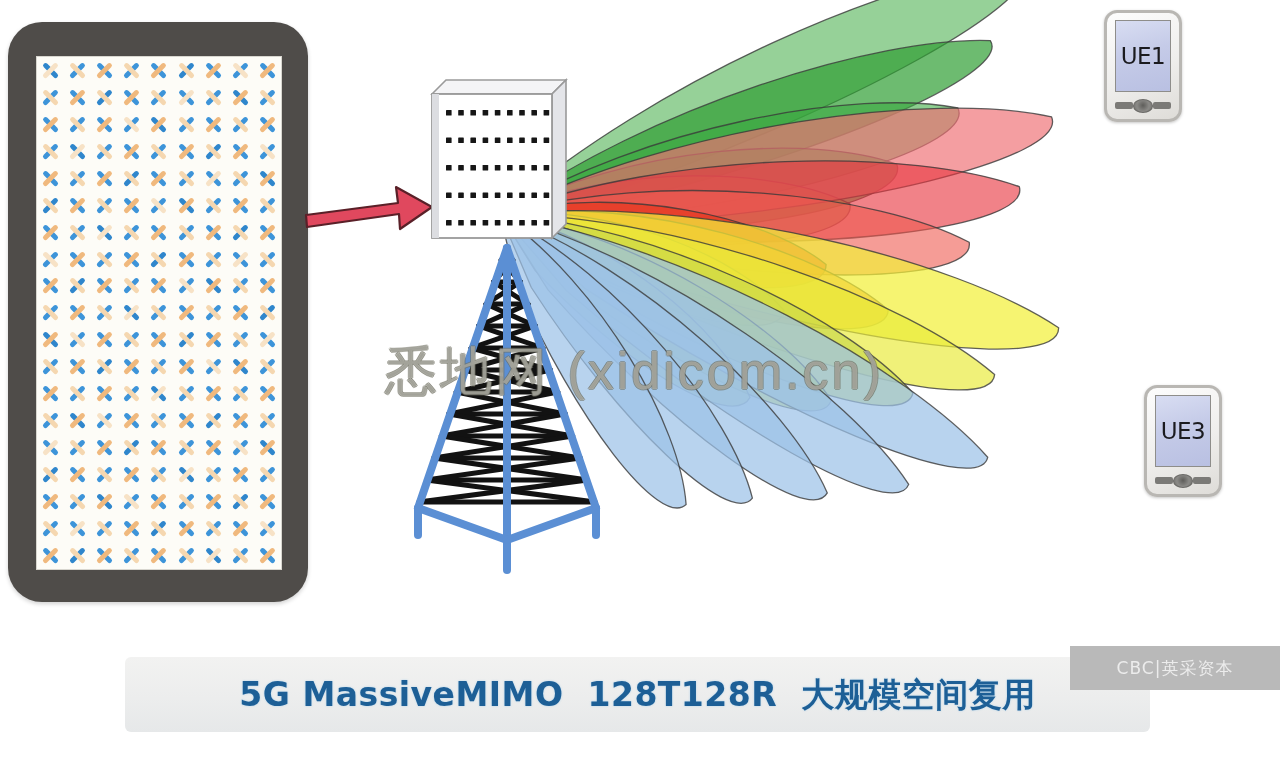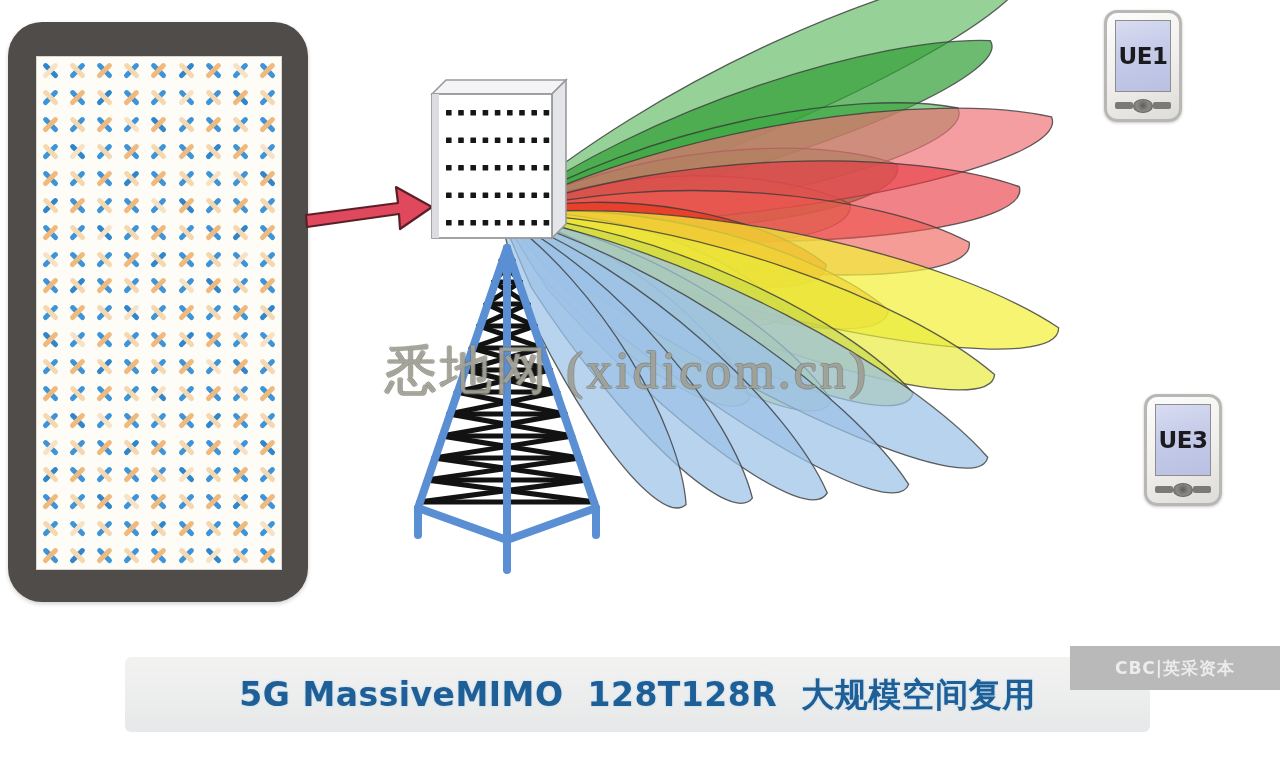--- a/index.html
+++ b/index.html
@@ -83,7 +83,7 @@
   }
   .ue-label {
     font-family:"DejaVu Sans", sans-serif;
-    font-weight:700; font-size:23px; color:#1b1b1f;
+    font-weight:400; font-size:23px; color:#1b1b1f;
     letter-spacing:-.5px; line-height:1;
   }
   .ue-keys { position:absolute; left:8px; right:8px; top:85px; height:15px;

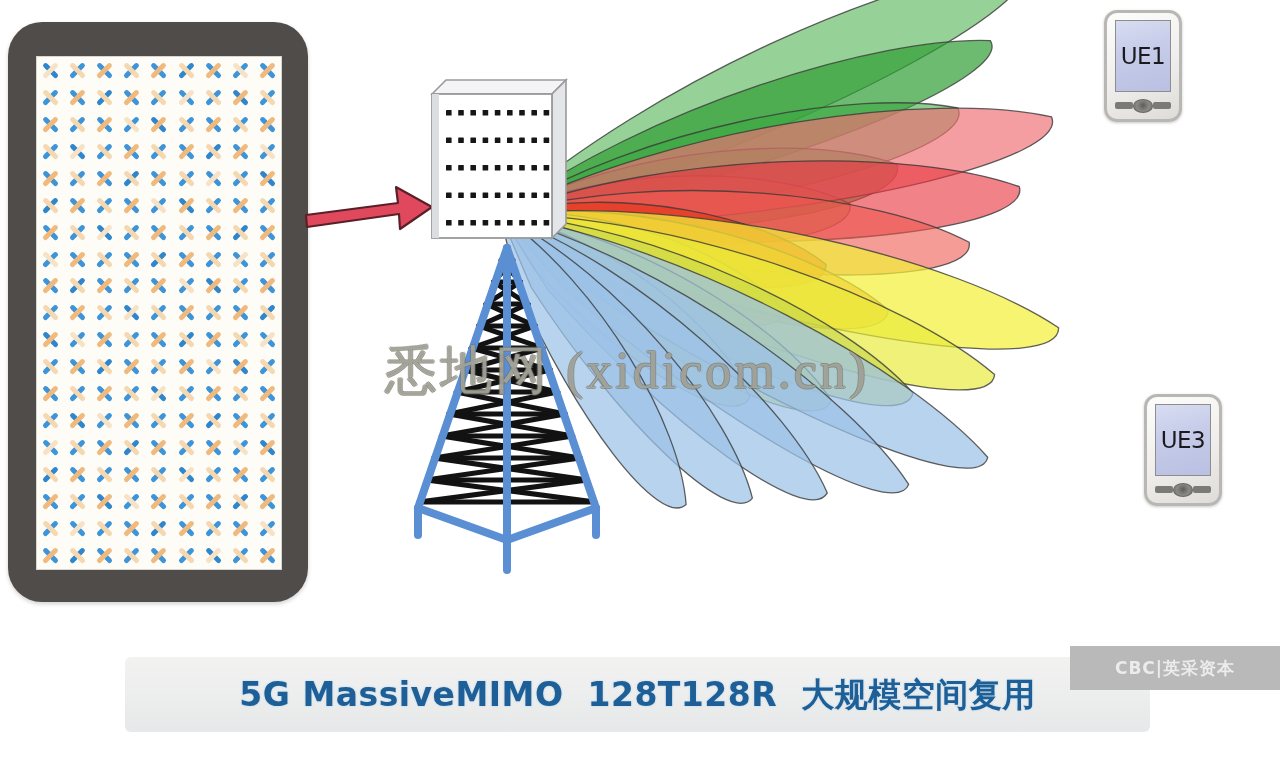--- a/index.html
+++ b/index.html
@@ -101,7 +101,7 @@
   
   #watermark {
     position:absolute; left:385px; top:345px;
-    font-family:Liberation Serif, serif;
+    font-family:Liberation Sans, sans-serif;
     font-size:52px; line-height:1;
     color:rgba(255,255,255,.34);
     text-shadow:

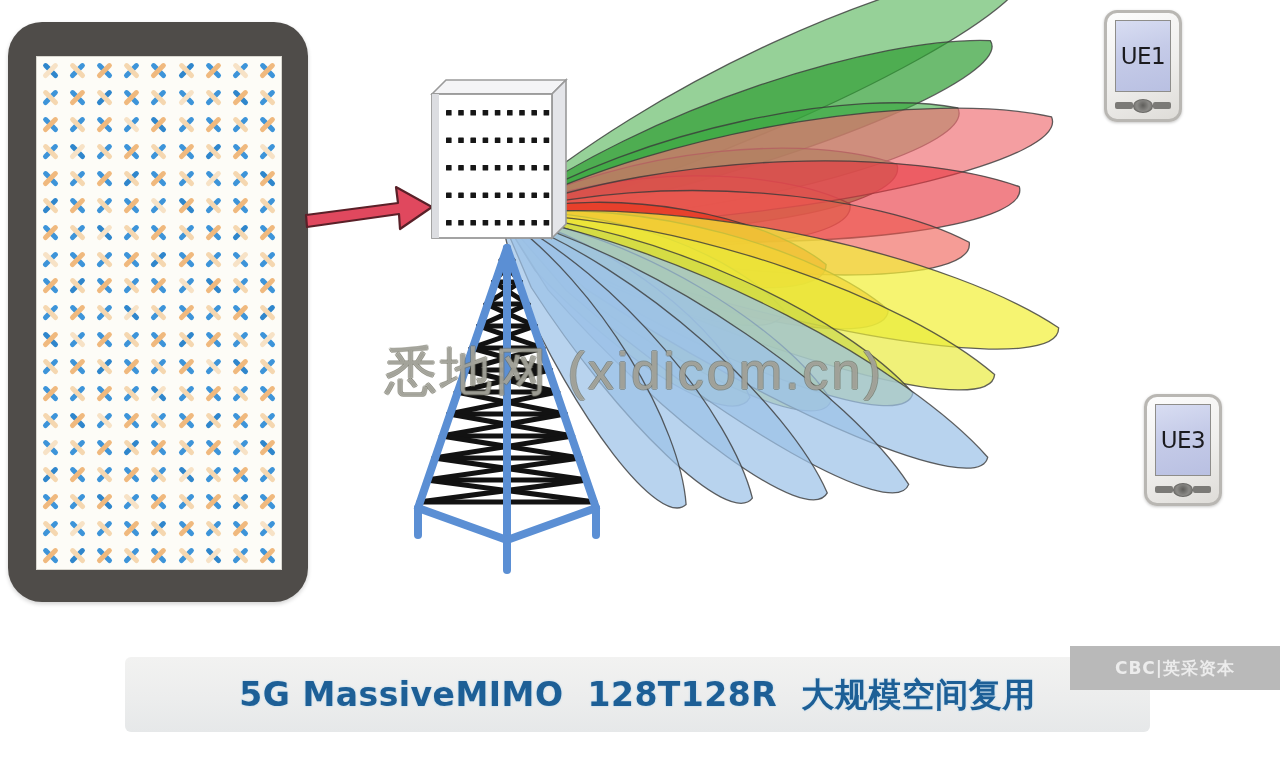--- a/index.html
+++ b/index.html
@@ -95,7 +95,7 @@
 
   .ue1 { left:1104px; top:10px; }
   .ue2 { left:1156px; top:186px; }
-  .ue3 { left:1144px; top:394px; }
+  .ue3 { left:1144px; top:385px; }
   .ue4 { left:986px; top:488px; }
 
   

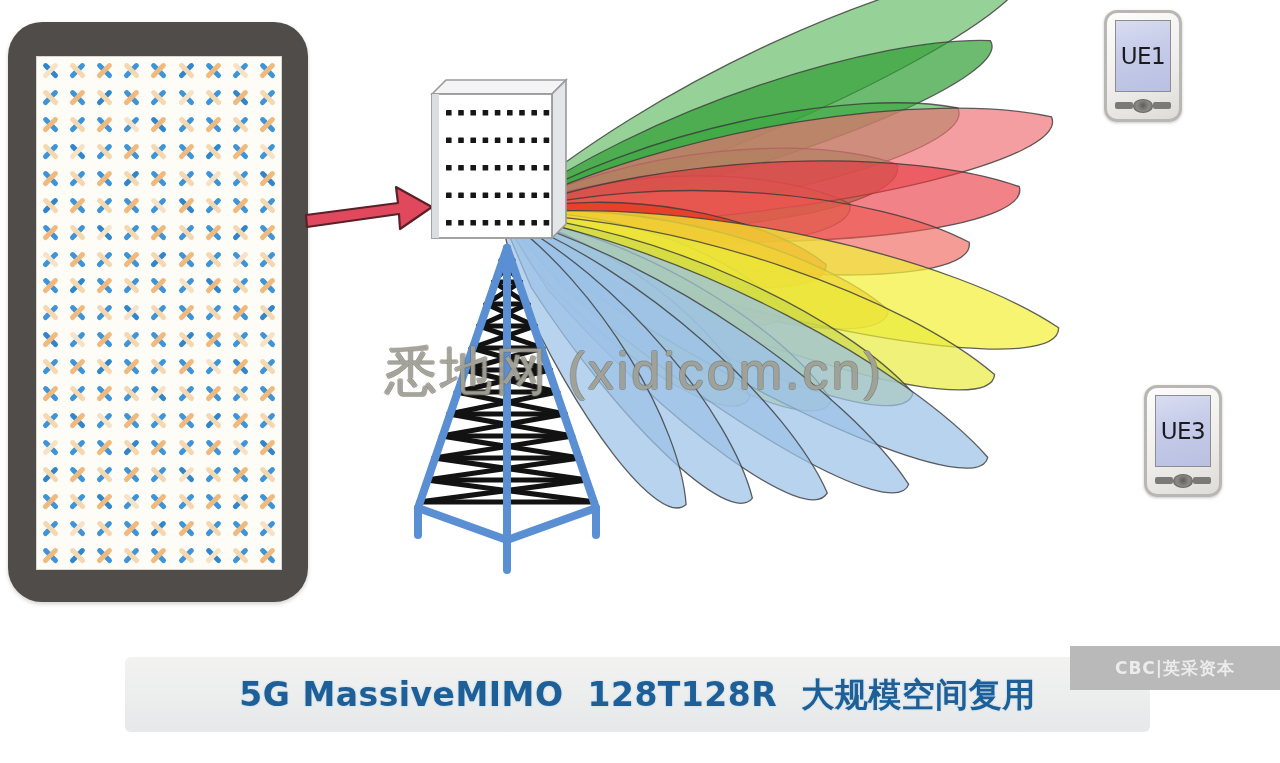--- a/index.html
+++ b/index.html
@@ -141,7 +141,7 @@
   }
   #cbc-text {
     font-family:"DejaVu Sans", sans-serif;
-    font-size:17px; font-weight:700;
+    font-size:17px; font-weight:400;
     color:rgba(255,255,255,.72);
     letter-spacing:1px;
     white-space:nowrap;

